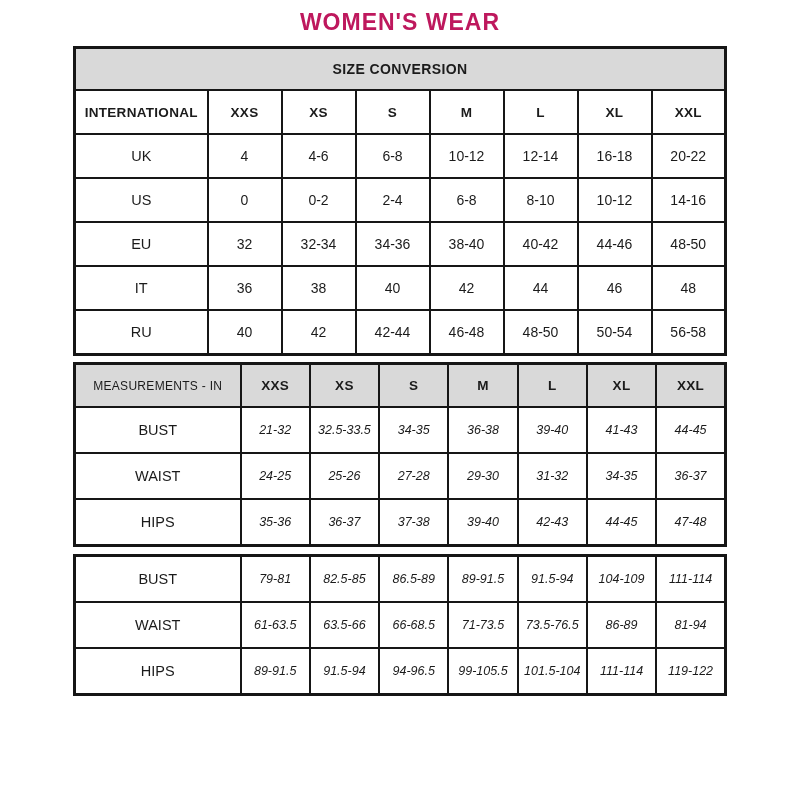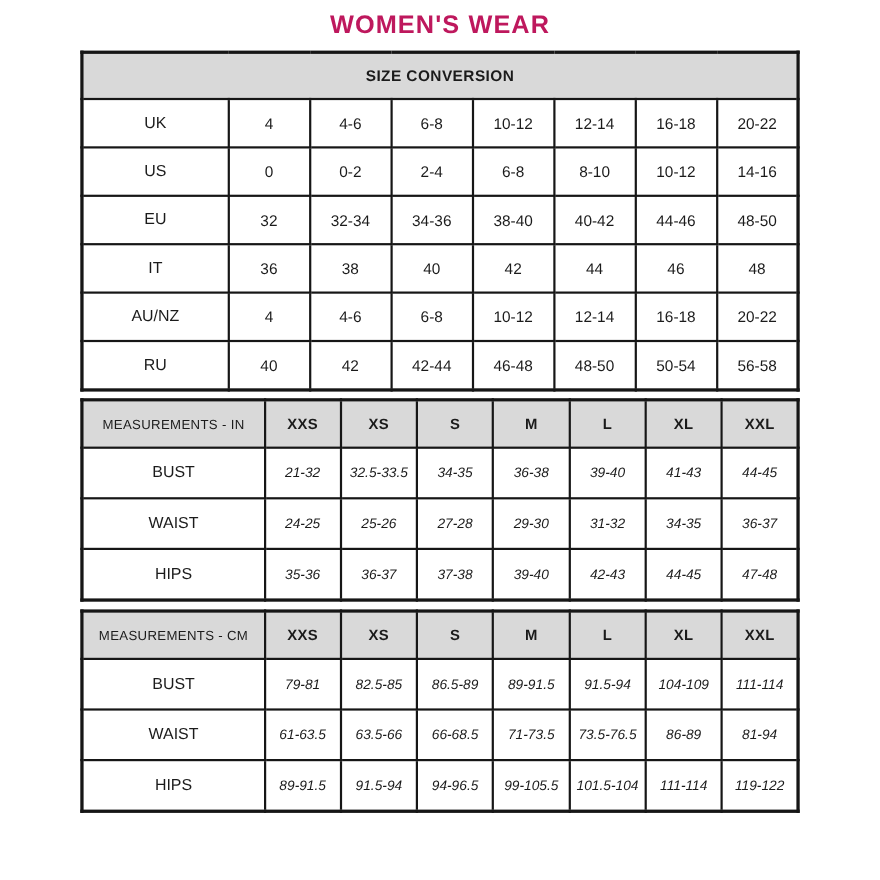--- a/index.html
+++ b/index.html
@@ -55,6 +55,16 @@
         <th class="section-header grey" colspan="8">SIZE CONVERSION</th>
       </tr>
       <tr>
+        <th class="col-header">INTERNATIONAL</th>
+        <th class="col-header">XXS</th>
+        <th class="col-header">XS</th>
+        <th class="col-header">S</th>
+        <th class="col-header">M</th>
+        <th class="col-header">L</th>
+        <th class="col-header">XL</th>
+        <th class="col-header">XXL</th>
+      </tr>
+      <tr>
         <th class="row-label">UK</th>
         <td class="cell">4</td>
         <td class="cell">4-6</td>

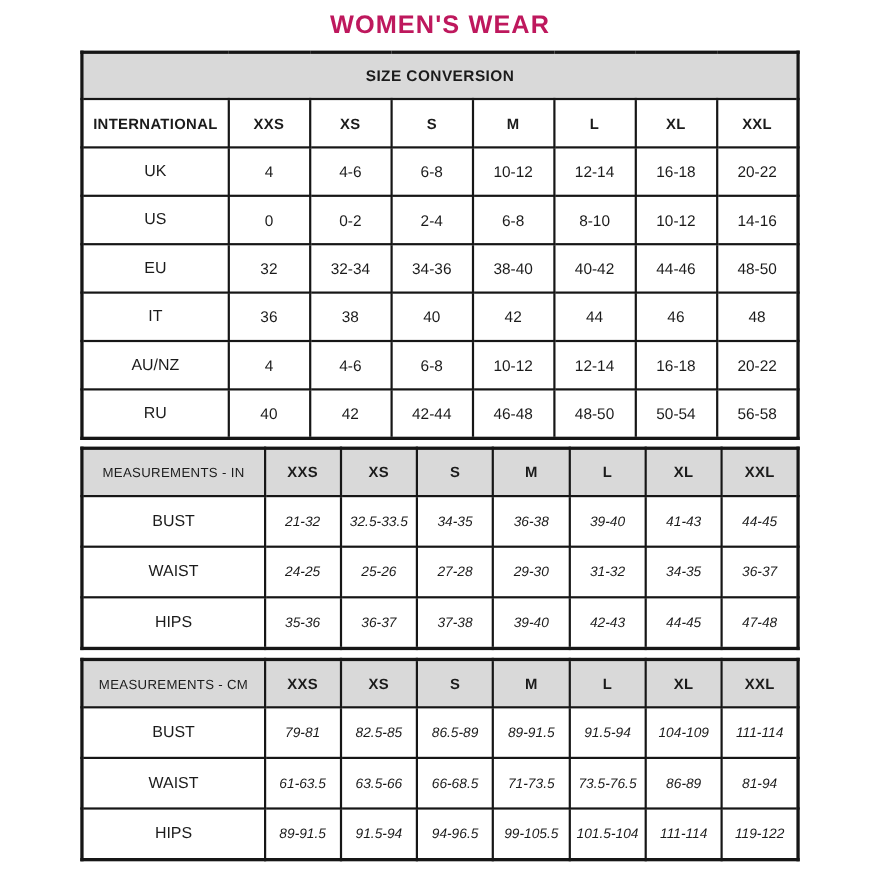--- a/index.html
+++ b/index.html
@@ -105,16 +105,6 @@
         <td class="cell">48</td>
       </tr>
       <tr>
-        <th class="row-label">AU/NZ</th>
-        <td class="cell">4</td>
-        <td class="cell">4-6</td>
-        <td class="cell">6-8</td>
-        <td class="cell">10-12</td>
-        <td class="cell">12-14</td>
-        <td class="cell">16-18</td>
-        <td class="cell">20-22</td>
-      </tr>
-      <tr>
         <th class="row-label">RU</th>
         <td class="cell">40</td>
         <td class="cell">42</td>

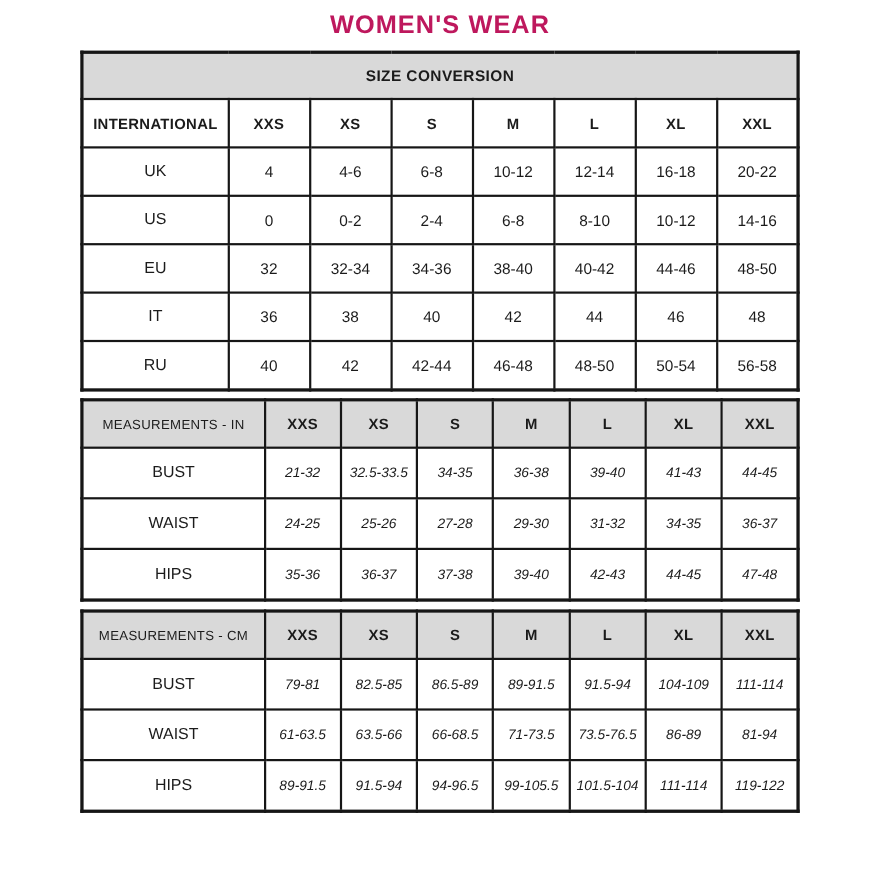--- a/index.html
+++ b/index.html
@@ -185,16 +185,6 @@
   </colgroup>
   <tbody>
       <tr>
-        <th class="section-header grey">MEASUREMENTS - CM</th>
-        <th class="col-header grey">XXS</th>
-        <th class="col-header grey">XS</th>
-        <th class="col-header grey">S</th>
-        <th class="col-header grey">M</th>
-        <th class="col-header grey">L</th>
-        <th class="col-header grey">XL</th>
-        <th class="col-header grey">XXL</th>
-      </tr>
-      <tr>
         <th class="row-label">BUST</th>
         <td class="cell">79-81</td>
         <td class="cell">82.5-85</td>

